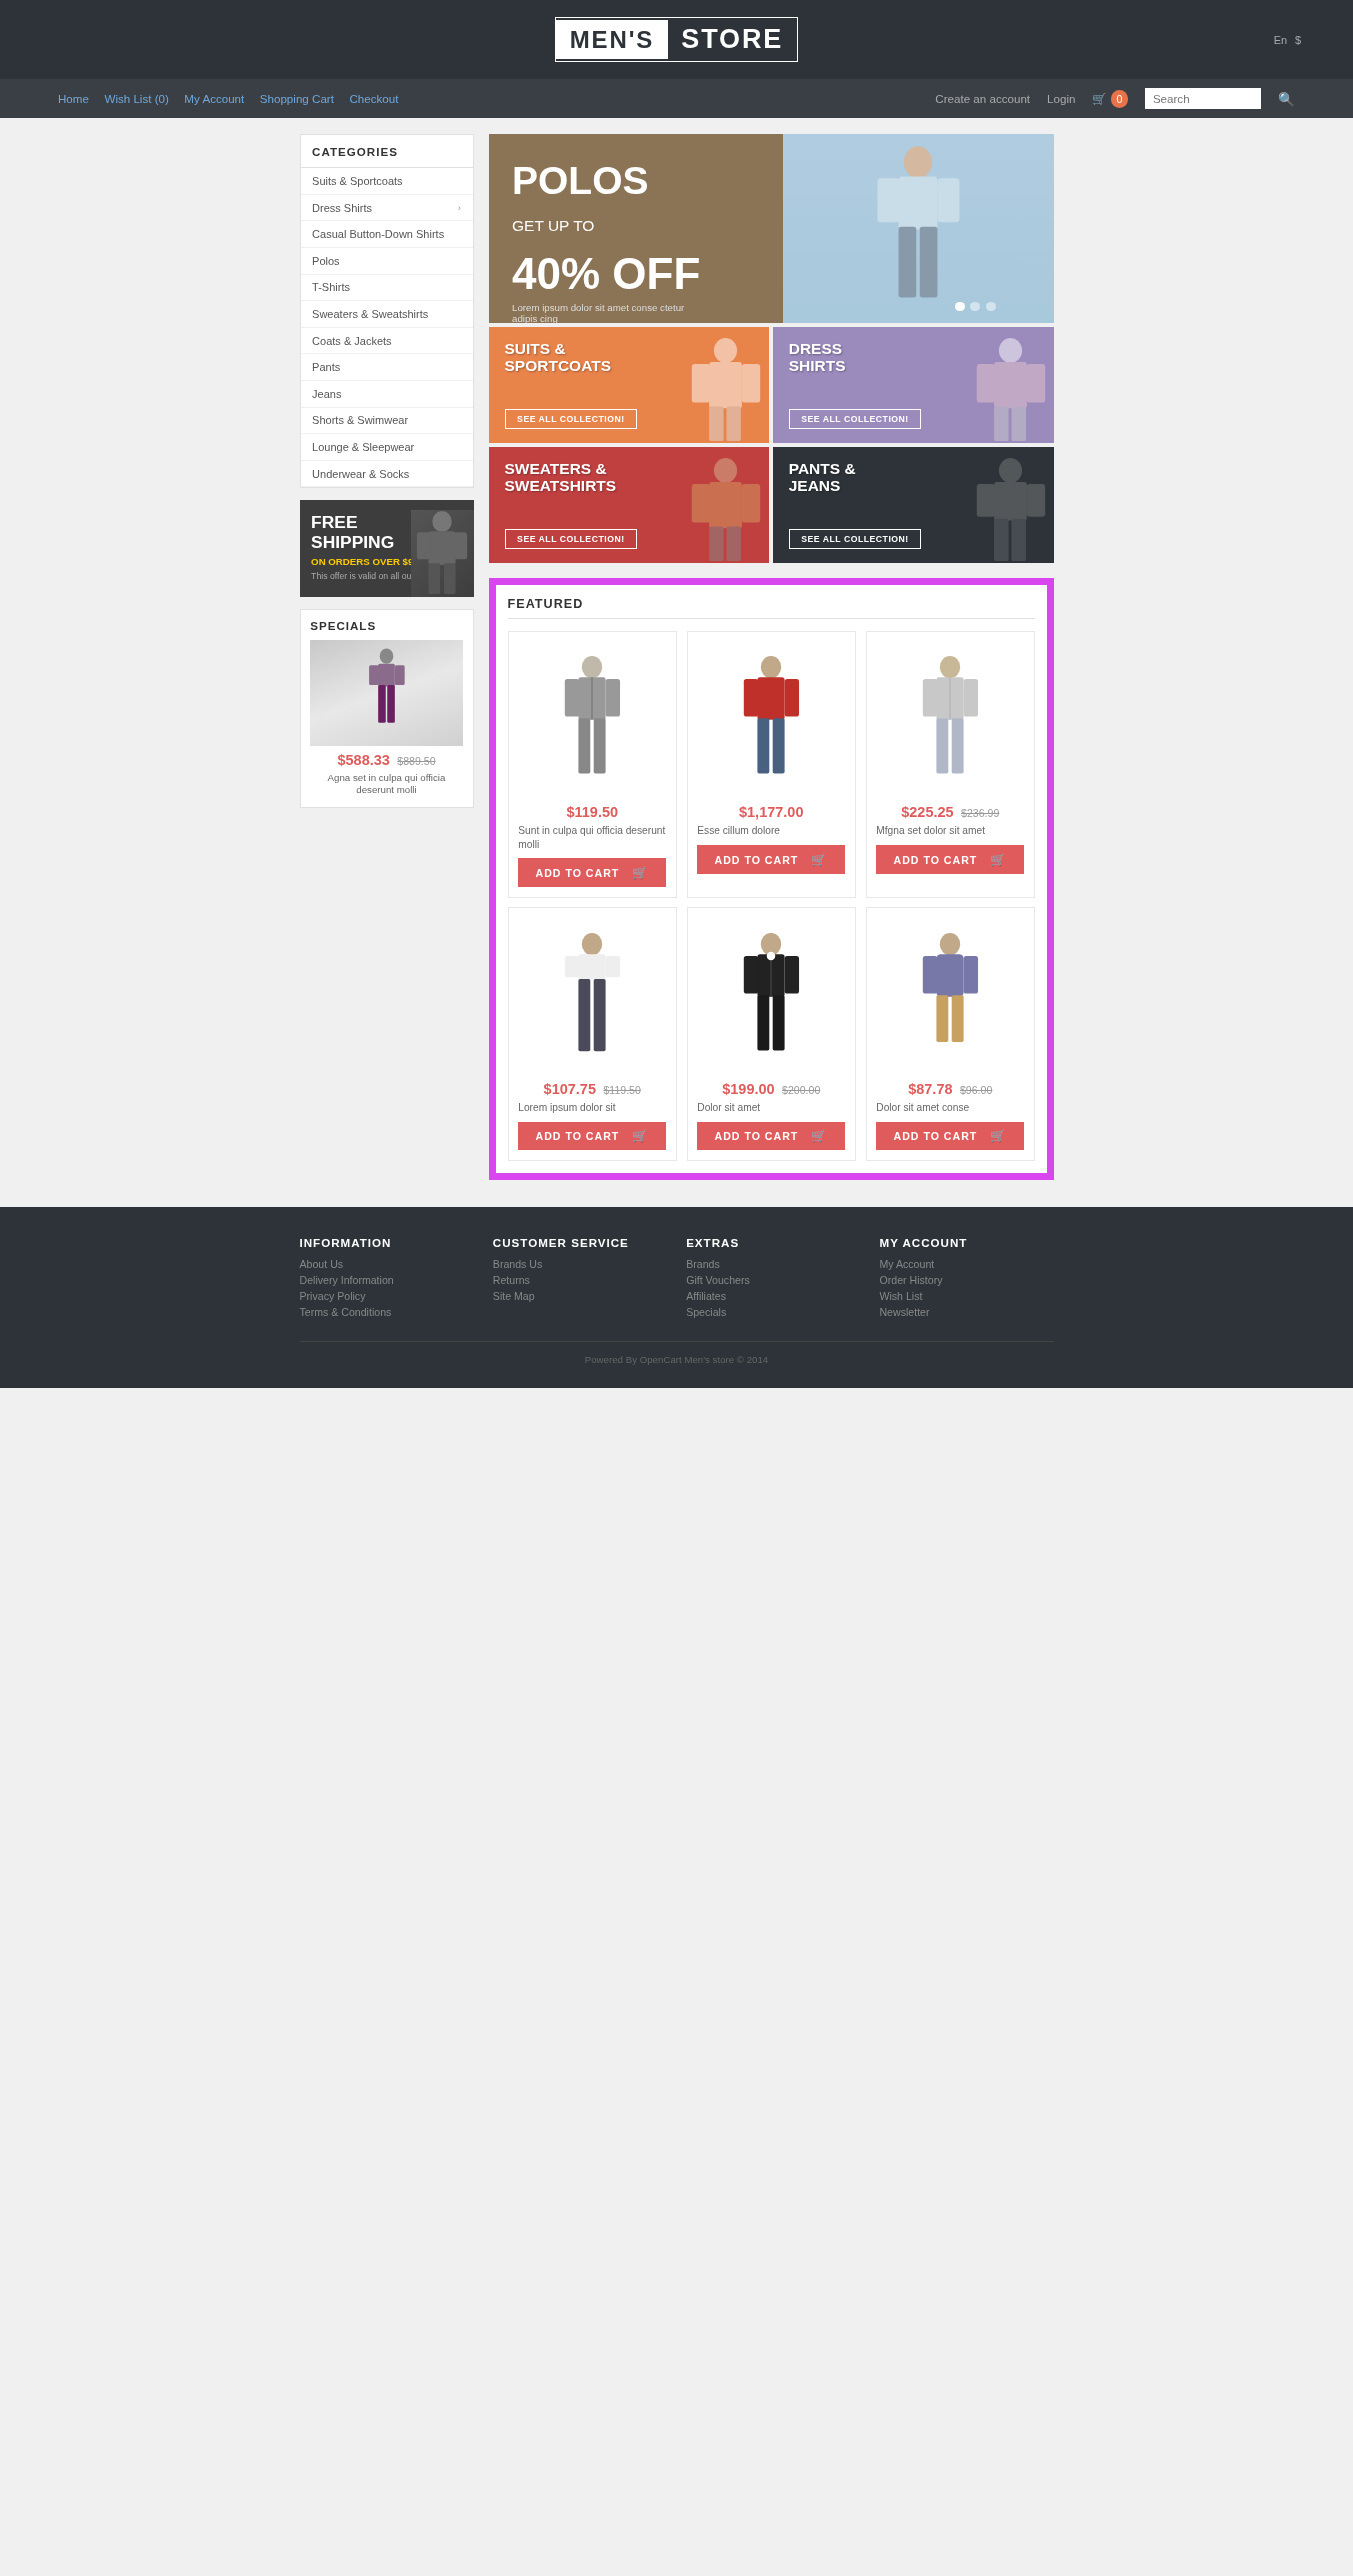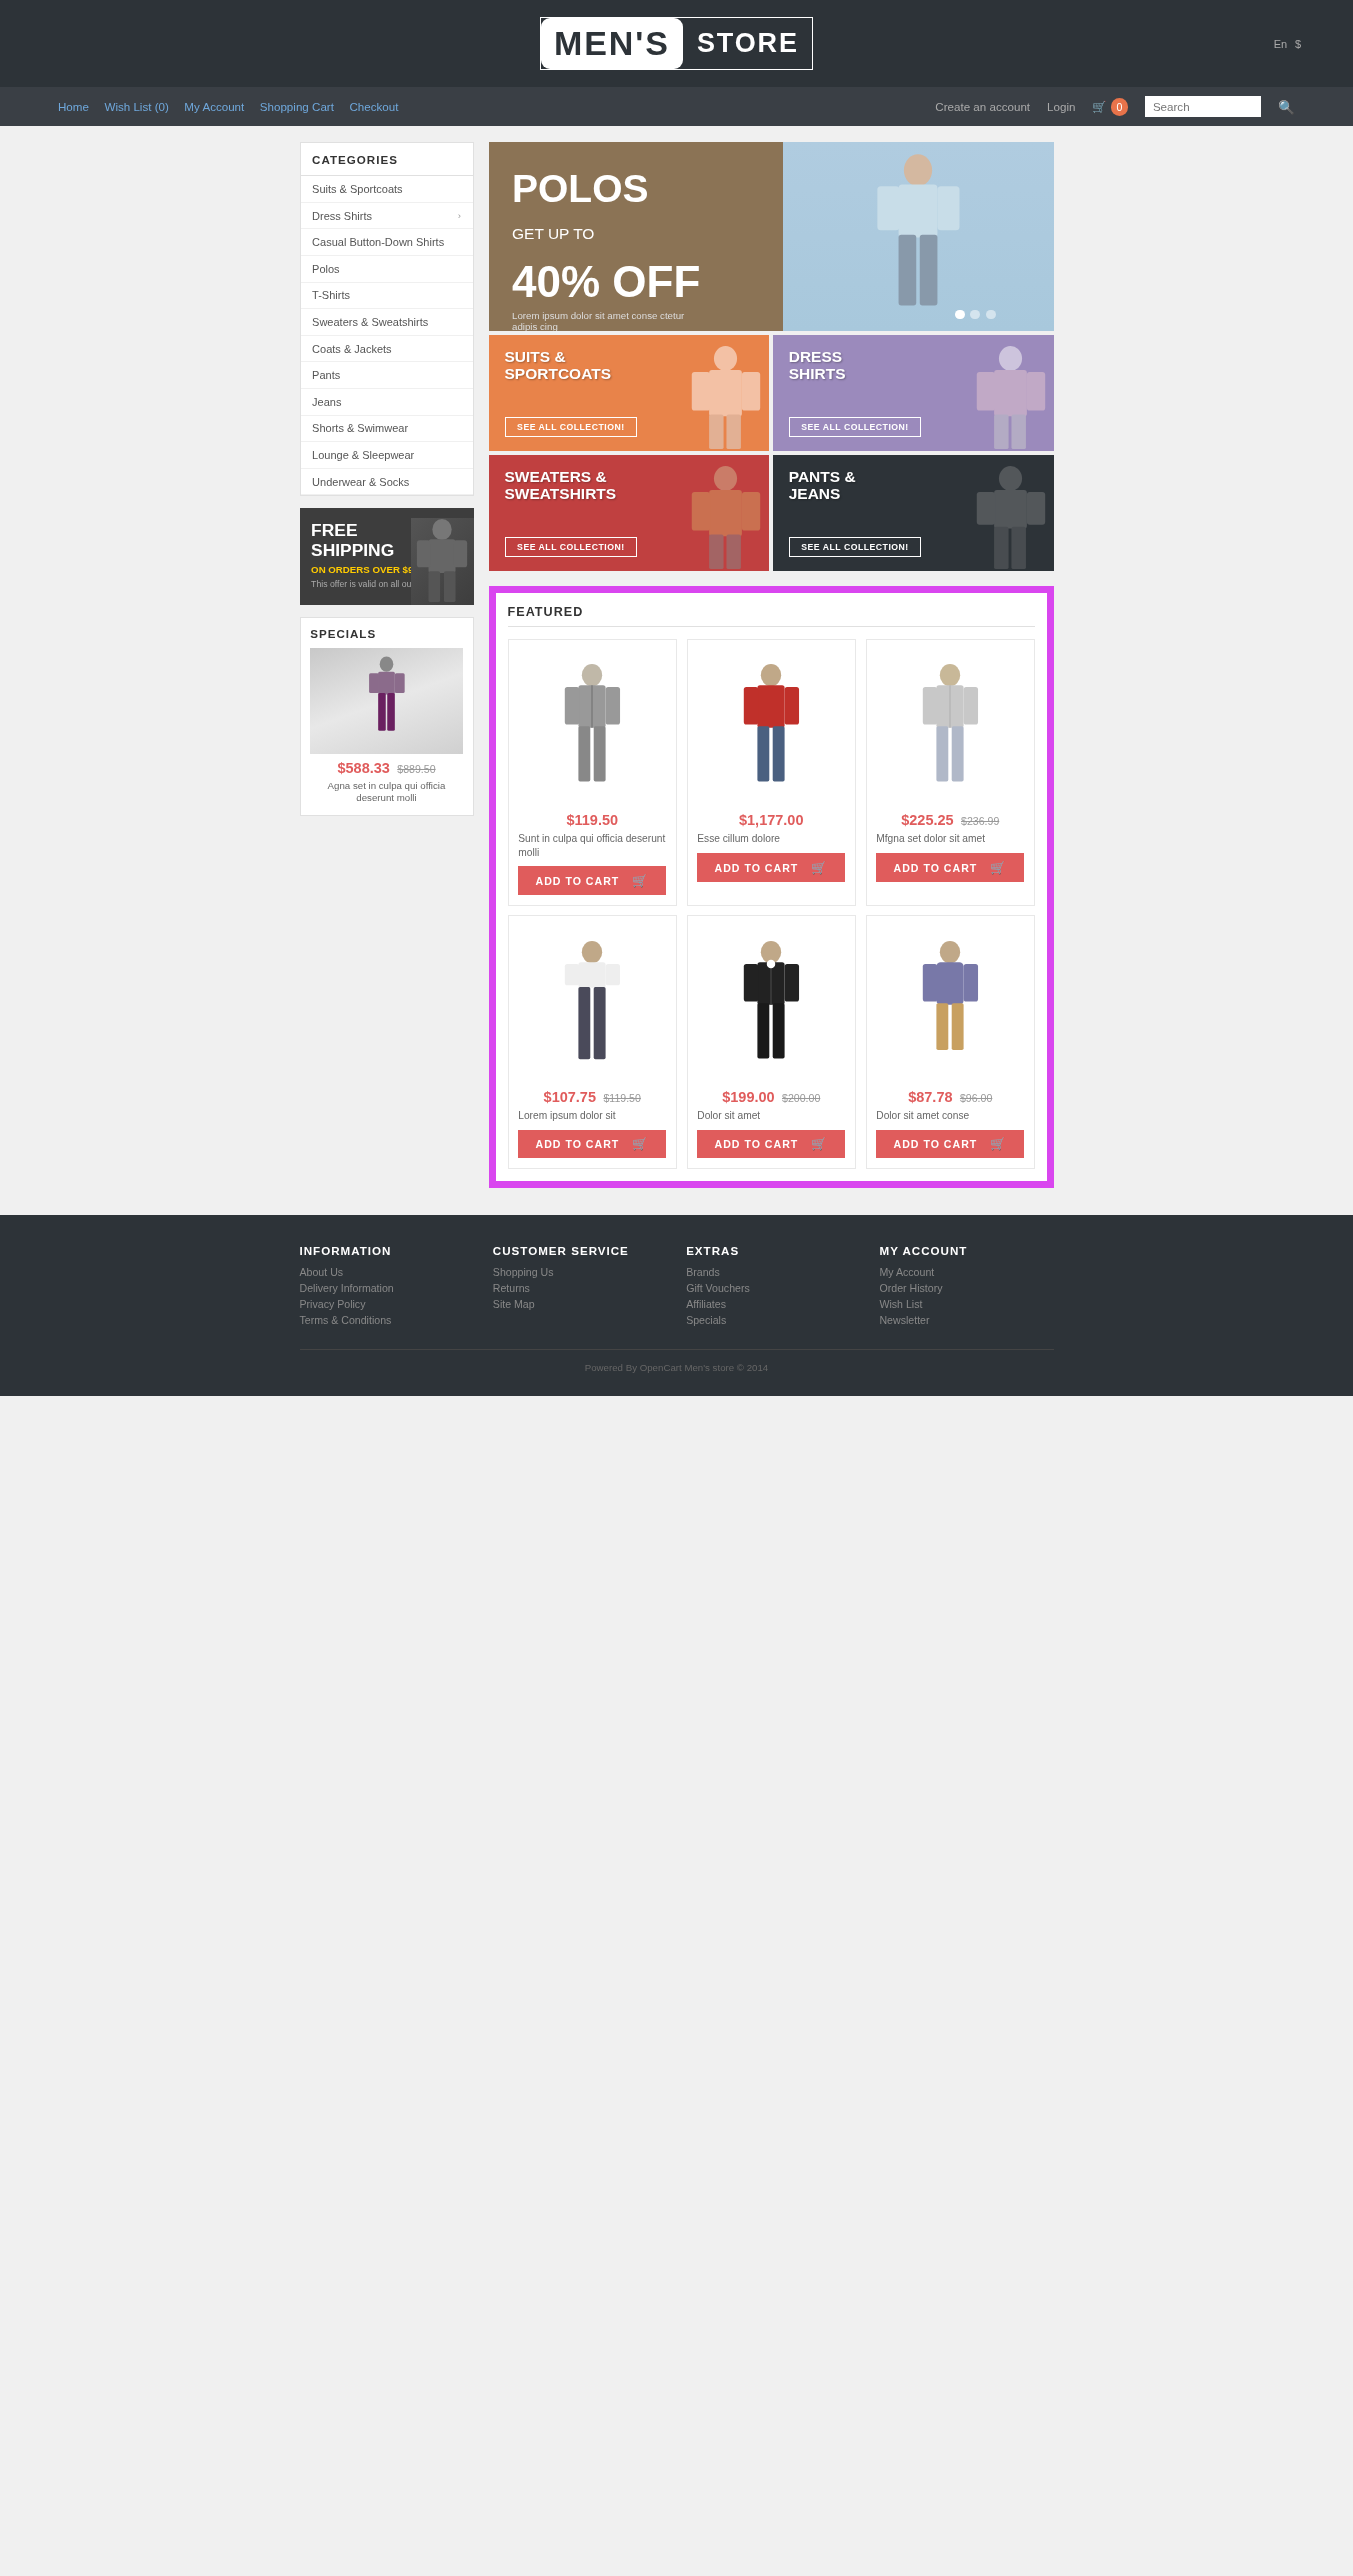--- a/index.html
+++ b/index.html
@@ -20,11 +20,10 @@
     .logo-mens {
       background: #fff;
       color: #2d3338;
-      font-size: 34px;
+      font-size: 24px;
       font-weight: 900;
       padding: 5.8px 13.5px;
       letter-spacing: 1.9px;
-      border-radius: 9px;
     }
     .logo-store {
       color: #fff;

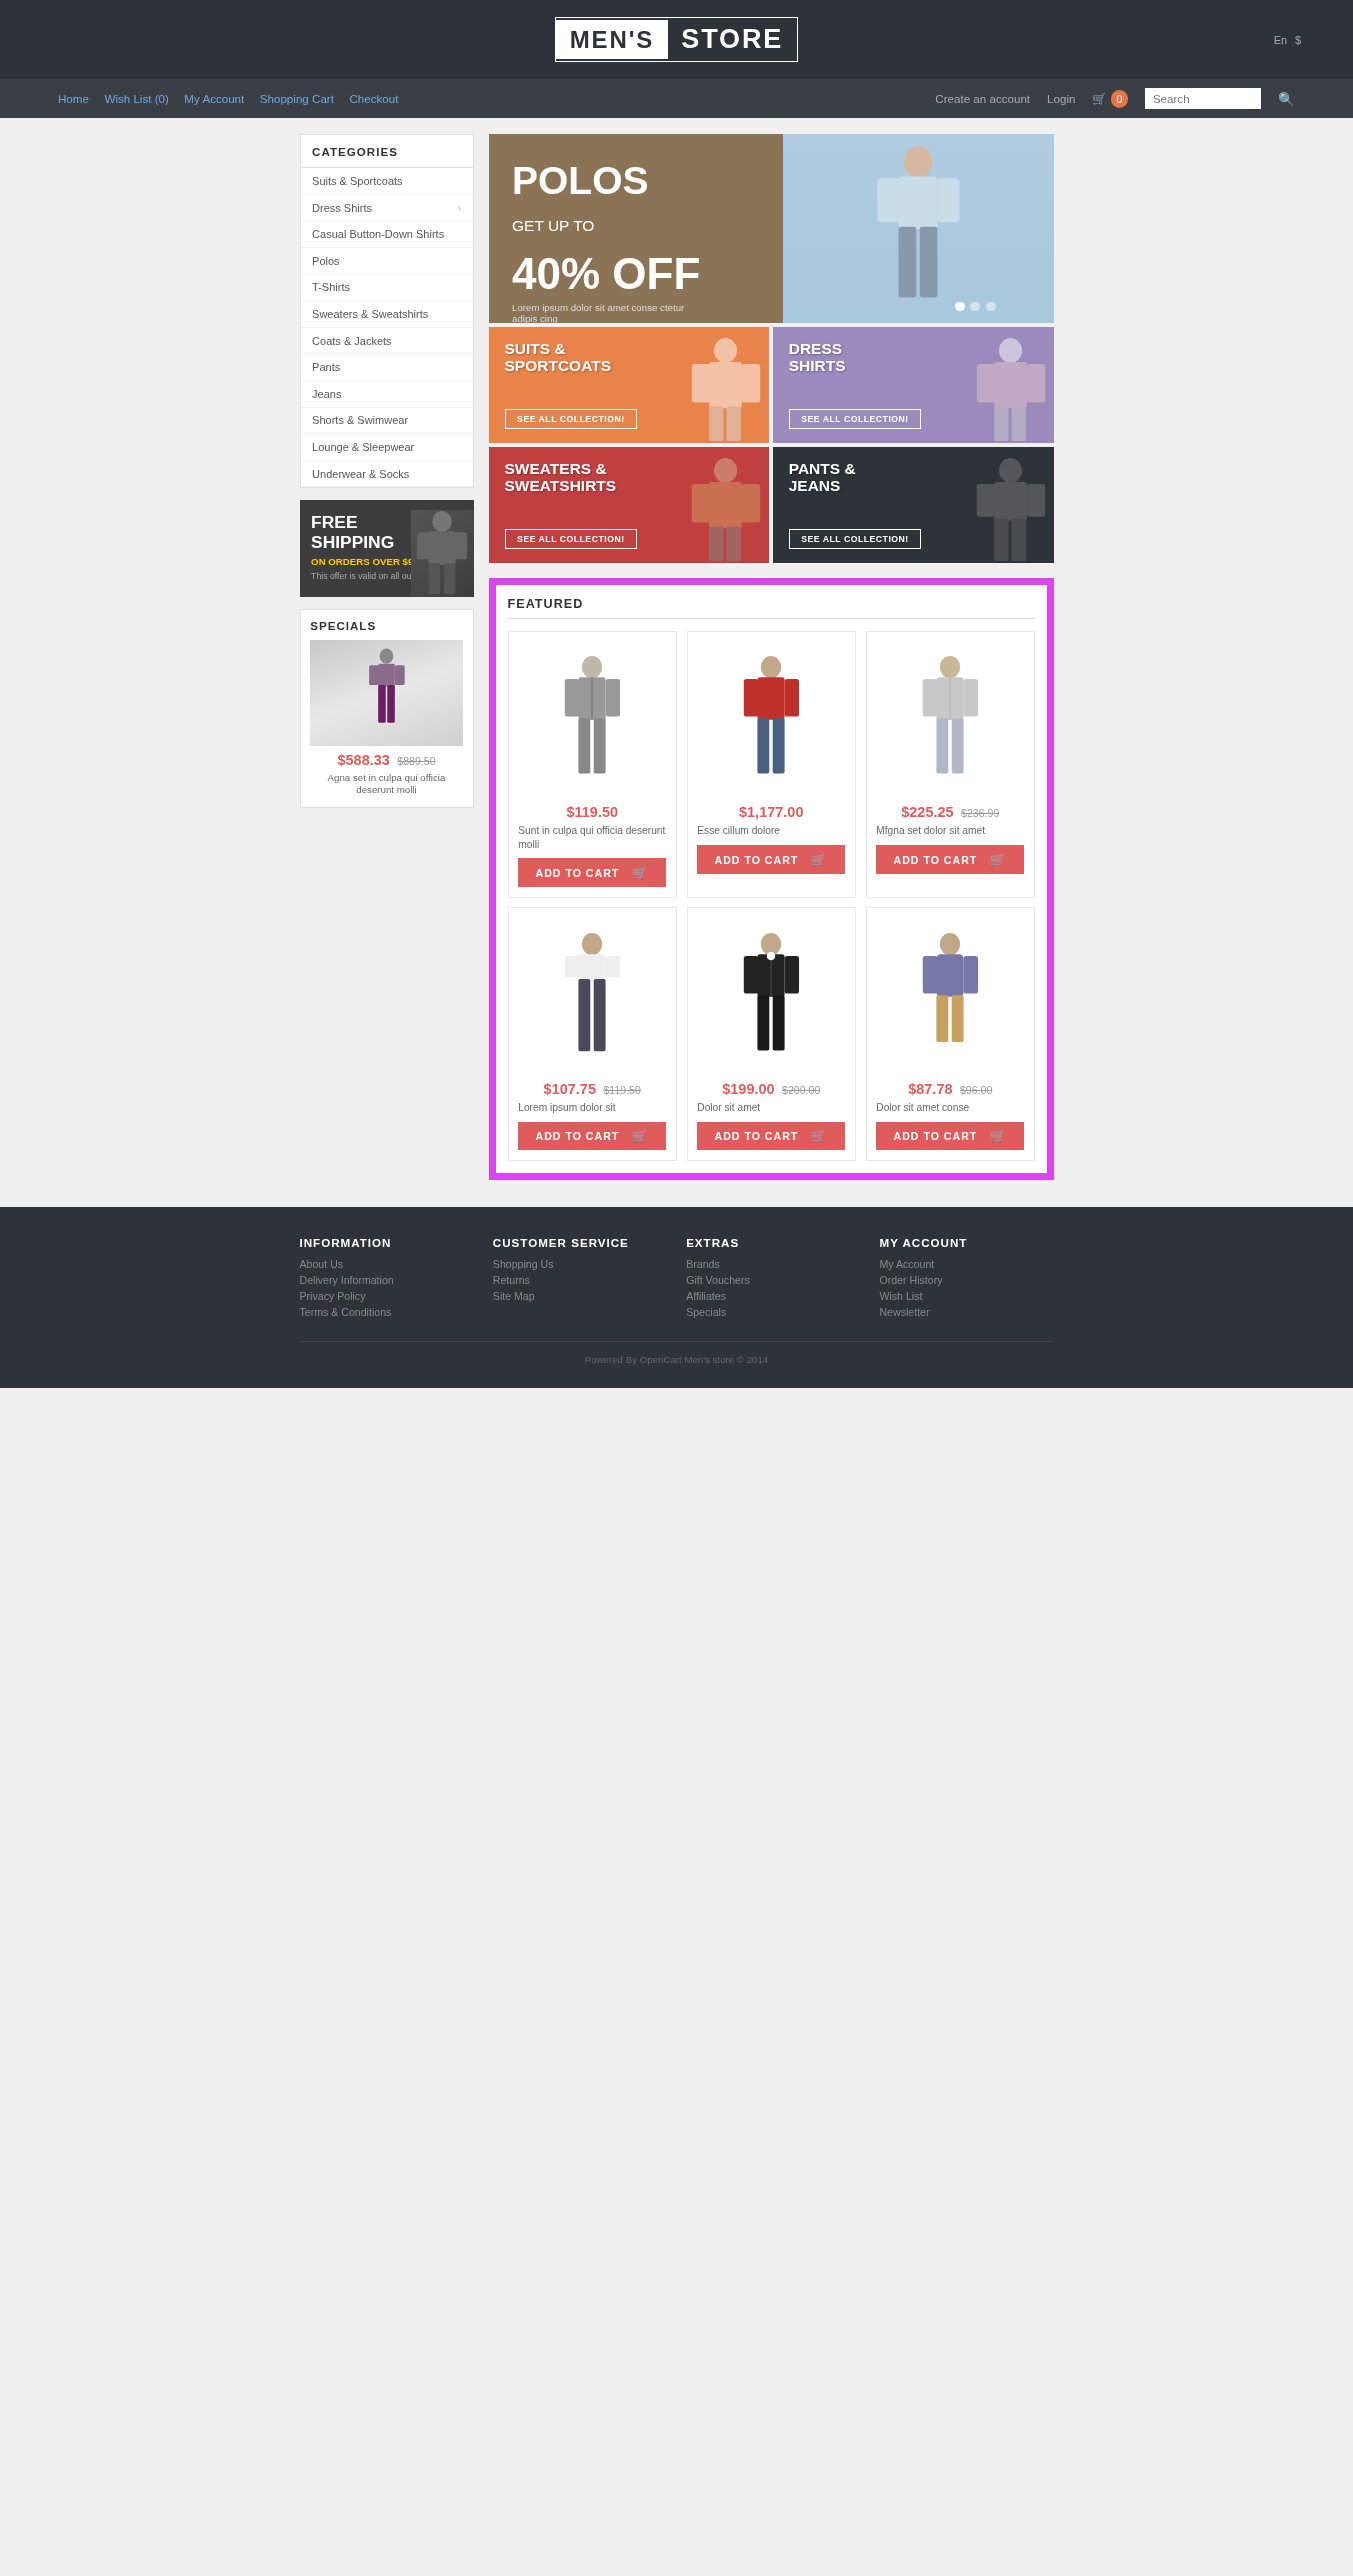--- a/index.html
+++ b/index.html
@@ -817,7 +817,7 @@
     </div>
     <div class="footer-col">
       <h4>CUSTOMER SERVICE</h4>
-      <a href="#">Shopping Us</a>
+      <a href="#">Brands Us</a>
       <a href="#">Returns</a>
       <a href="#">Site Map</a>
     </div>

